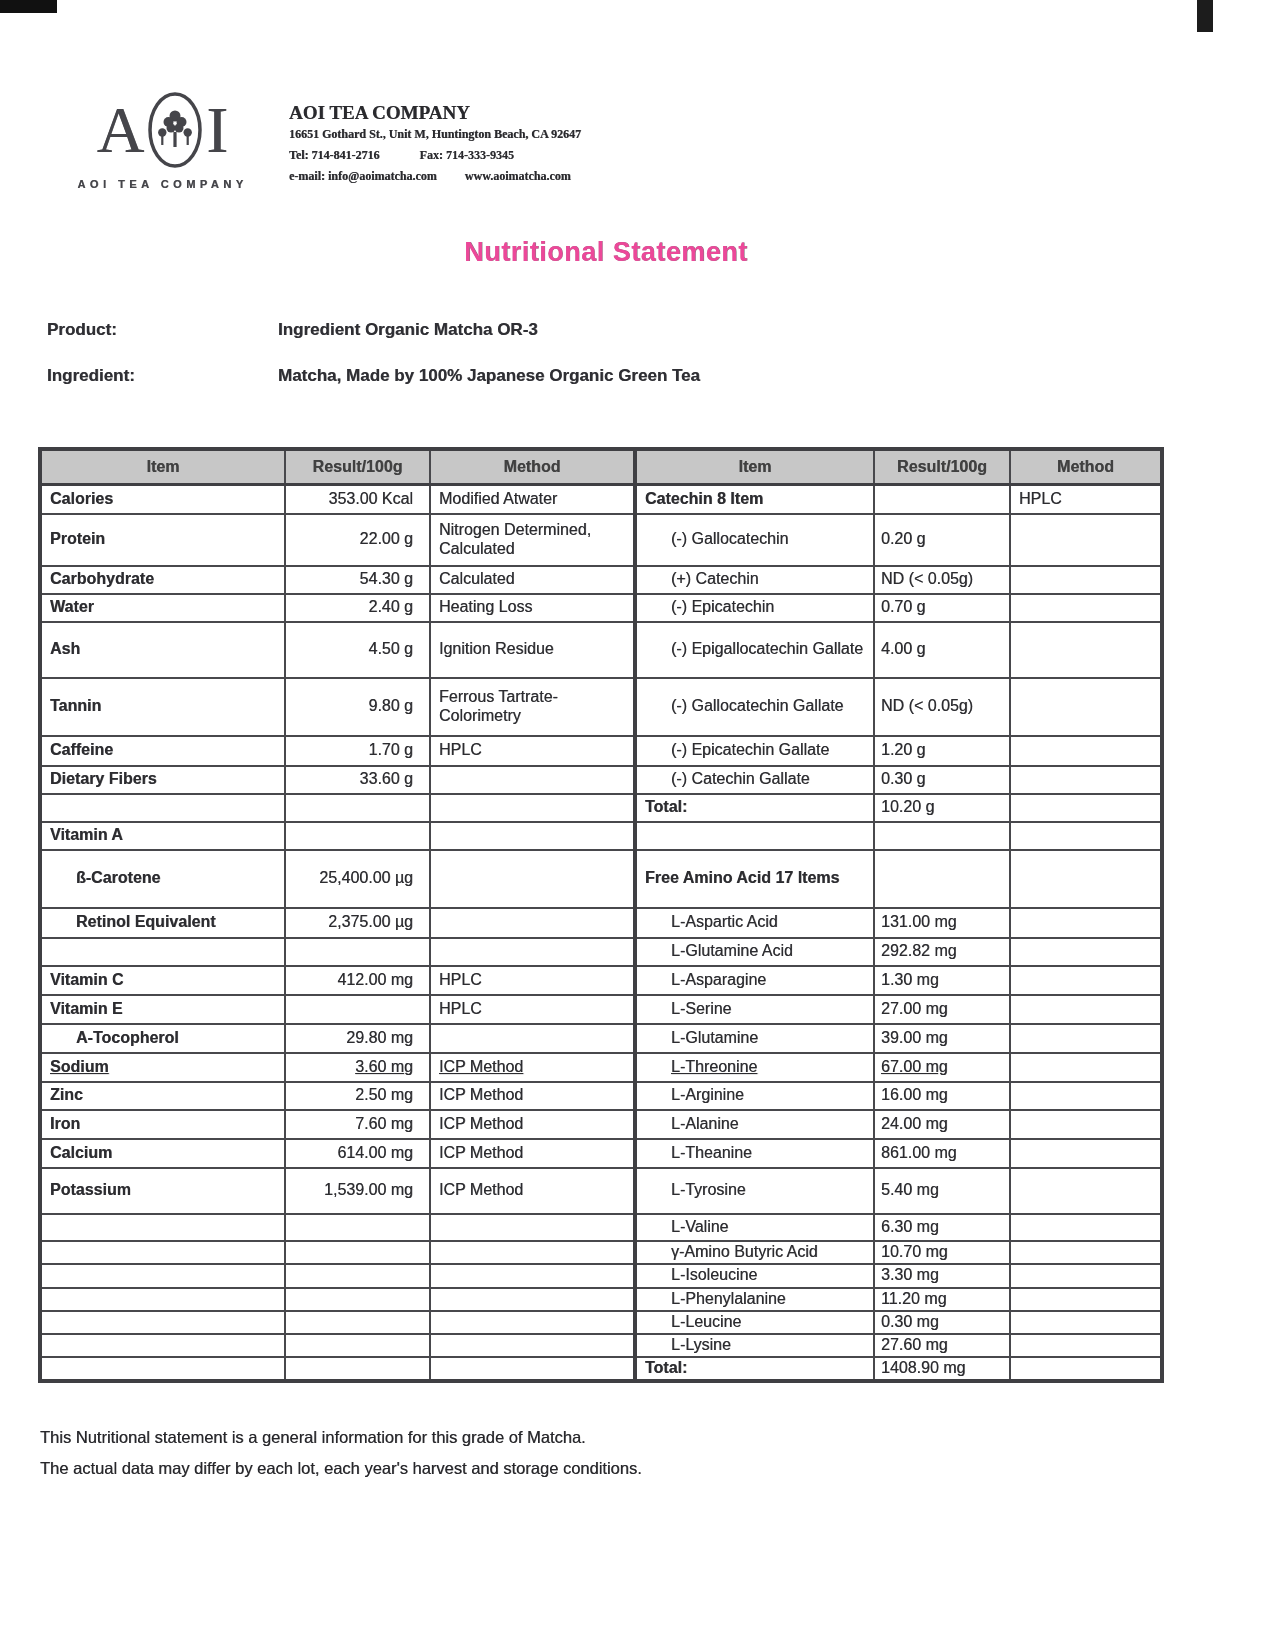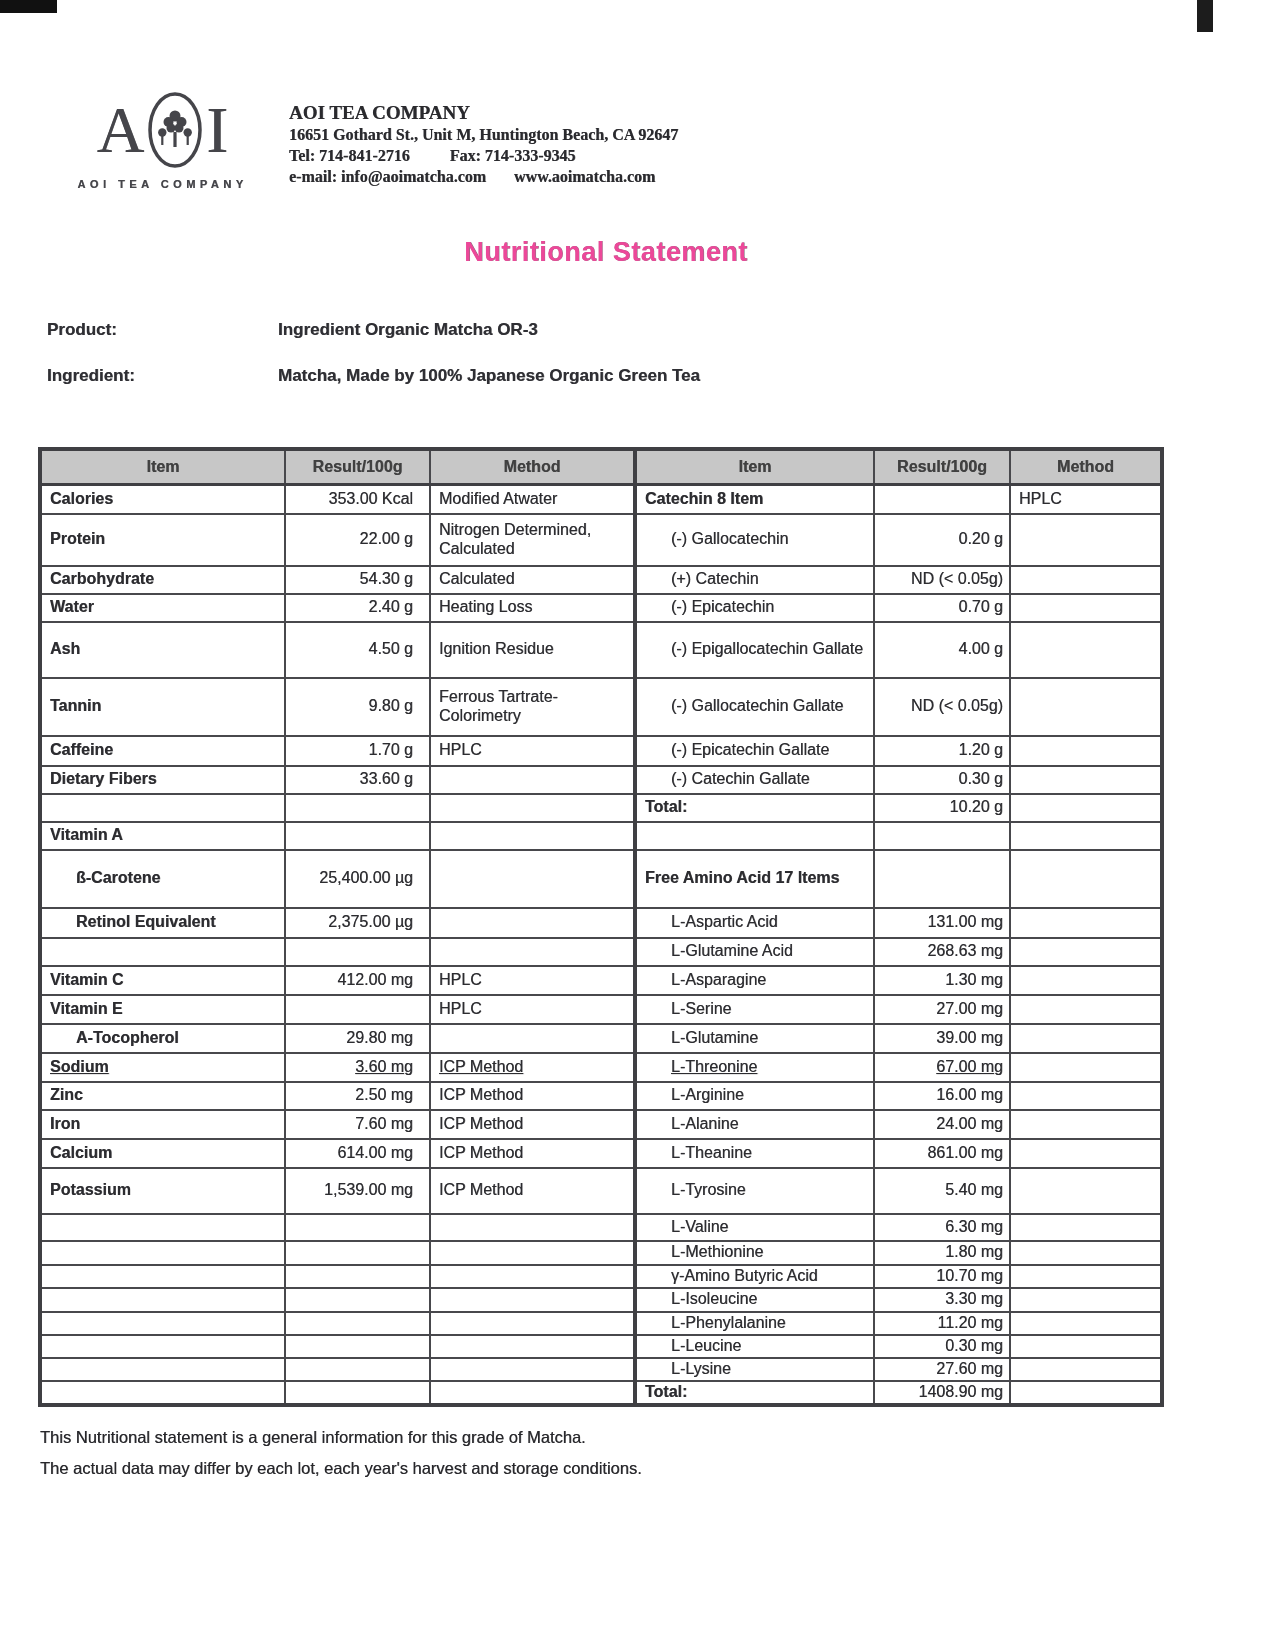--- a/index.html
+++ b/index.html
@@ -24,7 +24,7 @@
   
   .company{position:absolute;left:289px;top:101px;font-family:"Liberation Serif", serif;font-weight:bold;color:#2a2a2e;}
   .company-name{font-size:19px;line-height:23px;}
-  .company-line{font-size:16px;line-height:21px;}
+  .company-line{font-size:12px;line-height:21px;}
   .gap40{display:inline-block;width:40px;}
   .gap28{display:inline-block;width:28px;}
   

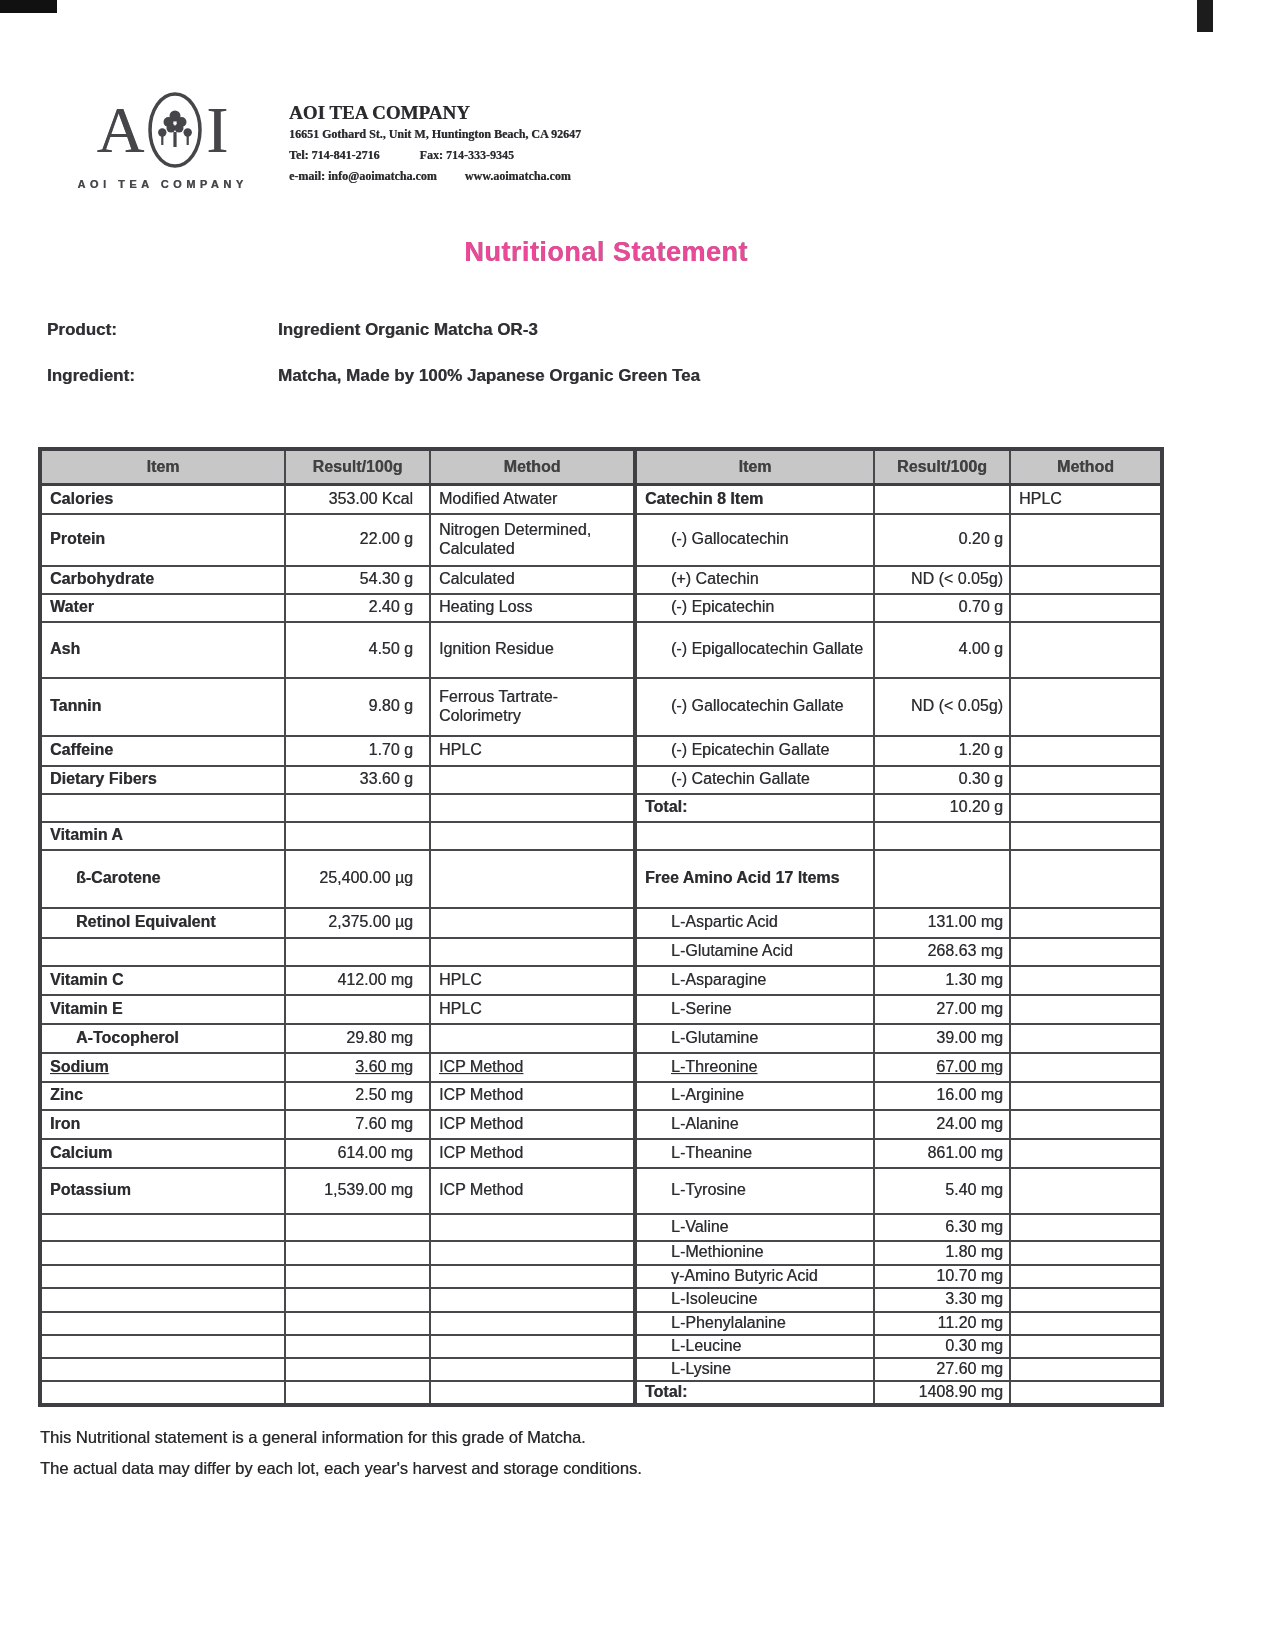--- a/index.html
+++ b/index.html
@@ -55,7 +55,7 @@
   .nutri-table td.col1{text-align:right;padding-right:16px;}
   .nutri-table td.col2{text-align:left;padding-left:8px;}
   .nutri-table td.col3{text-align:left;padding-left:8px;font-weight:400;}
-  .nutri-table td.col4{text-align:right;}
+  .nutri-table td.col4{text-align:left;}
   .nutri-table td.col5{text-align:left;padding-left:8px;}
   .nutri-table td.col3.hdr{font-weight:bold;}
   .nutri-table td.ind{padding-left:34px;}

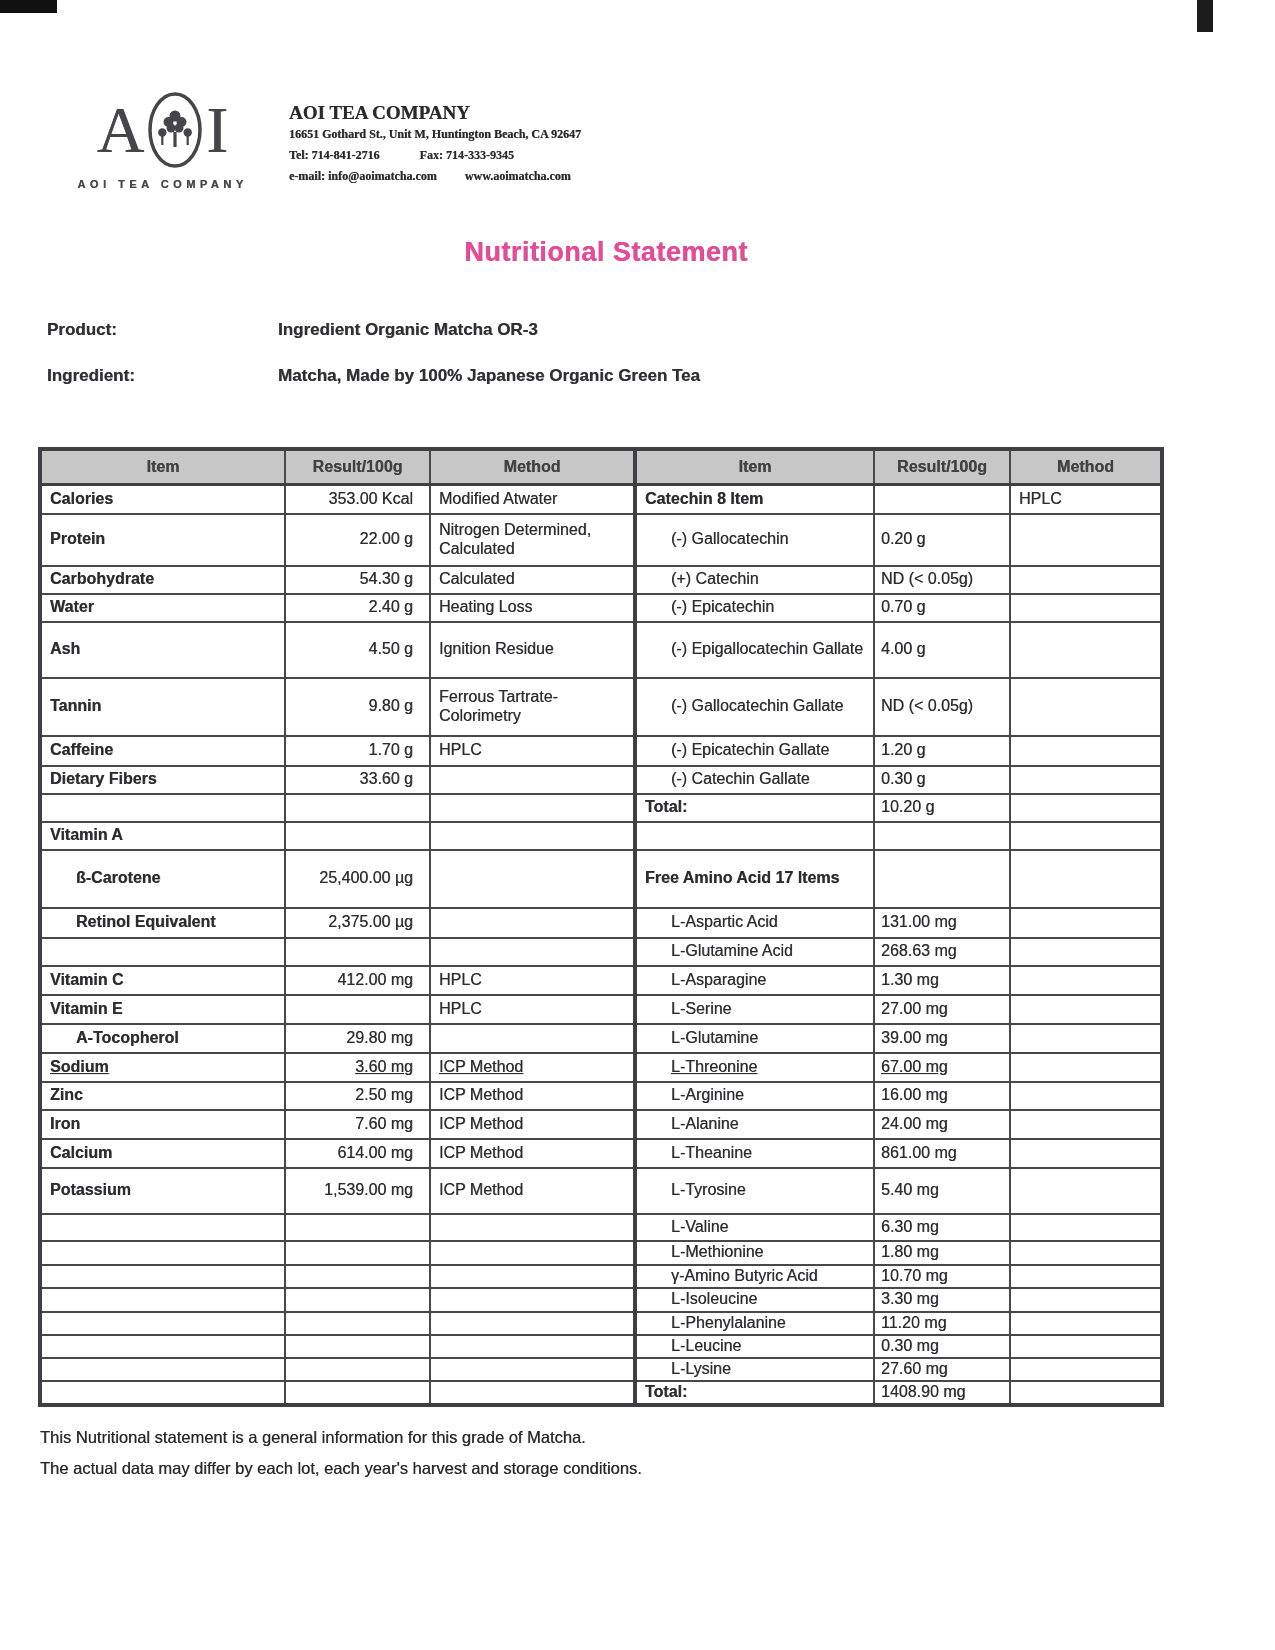--- a/index.html
+++ b/index.html
@@ -237,7 +237,7 @@
           <td class="col1"></td>
           <td class="col2"></td>
           <td class="col3 ind split">L-Glutamine Acid</td>
-          <td class="col4">268.63 mg</td>
+          <td class="col4">292.82 mg</td>
           <td class="col5"></td>
         </tr>
         <tr style="height: 29px;">

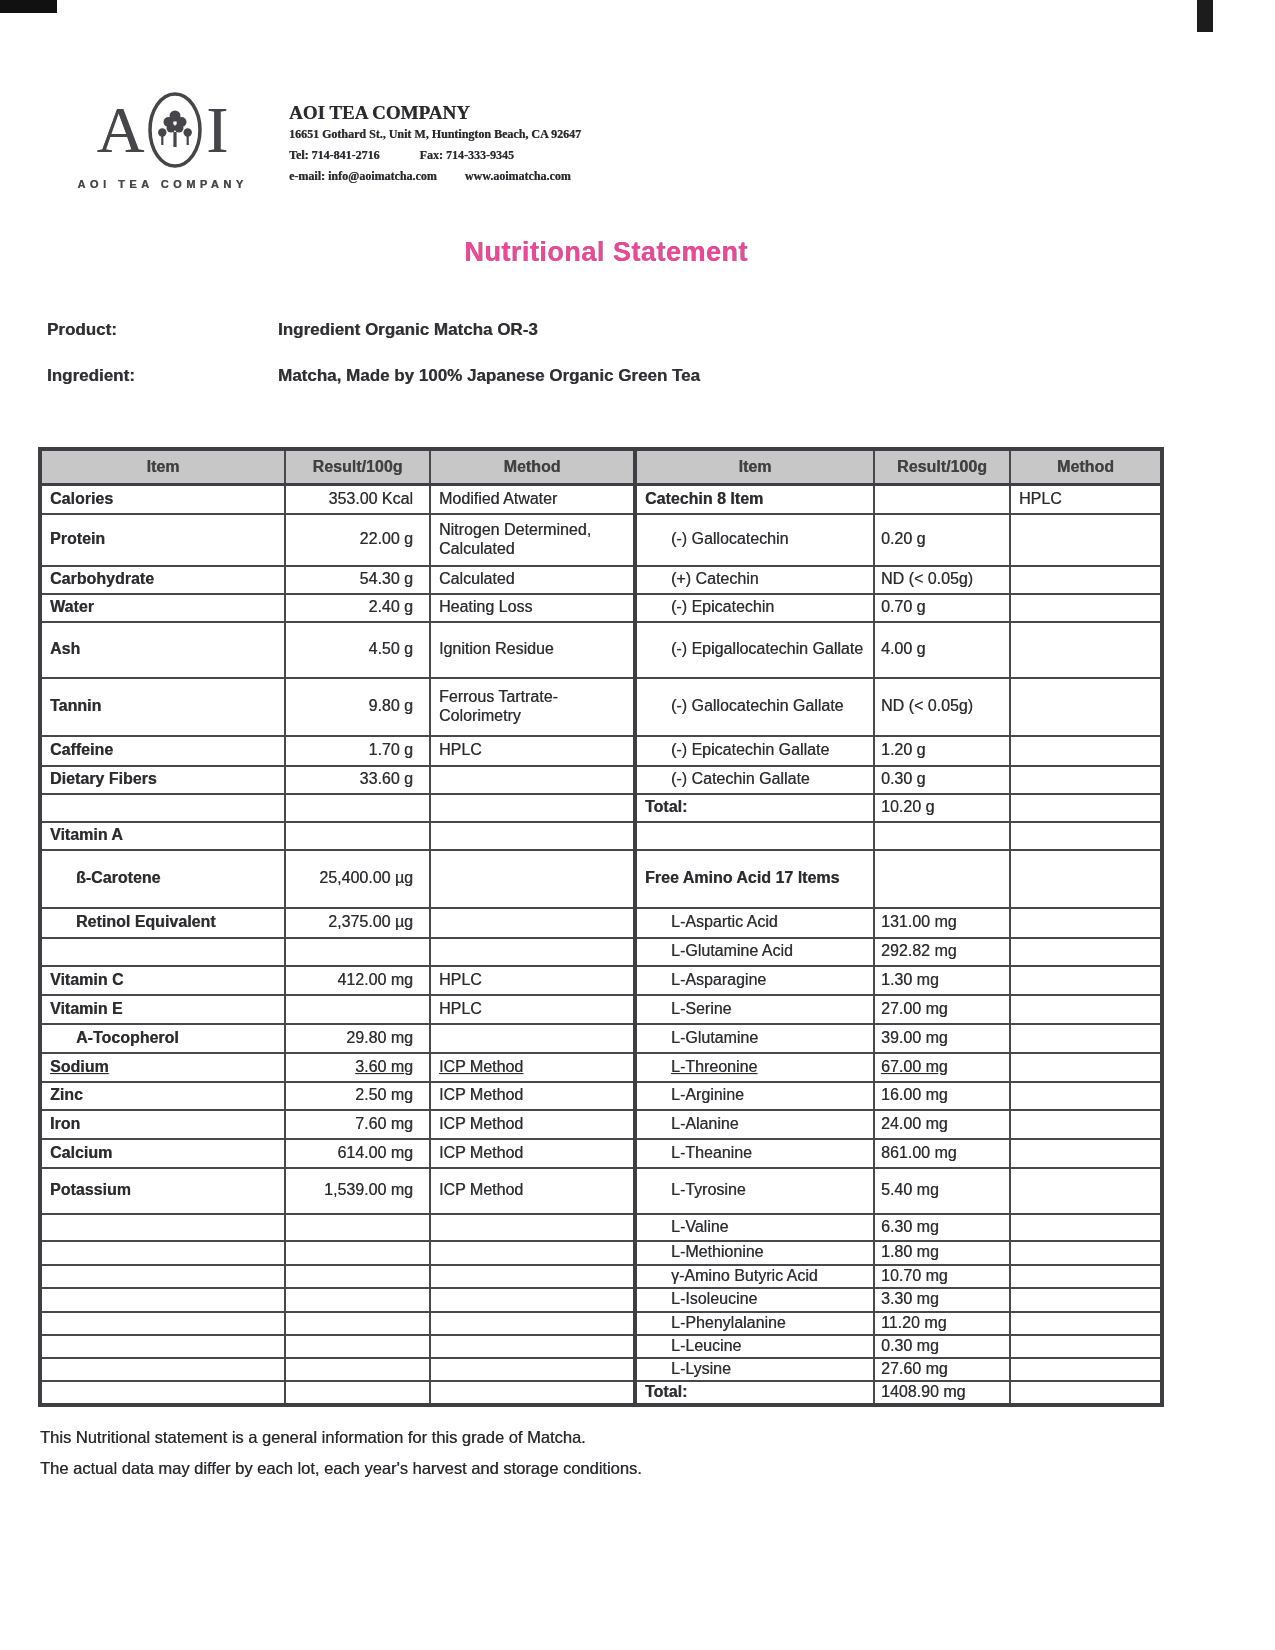--- a/index.html
+++ b/index.html
@@ -312,14 +312,6 @@
           <td class="col4">6.30 mg</td>
           <td class="col5"></td>
         </tr>
-        <tr style="height: 24px;">
-          <td class="col0"></td>
-          <td class="col1"></td>
-          <td class="col2"></td>
-          <td class="col3 ind split">L-Methionine</td>
-          <td class="col4">1.80 mg</td>
-          <td class="col5"></td>
-        </tr>
         <tr style="height: 23px;">
           <td class="col0"></td>
           <td class="col1"></td>

